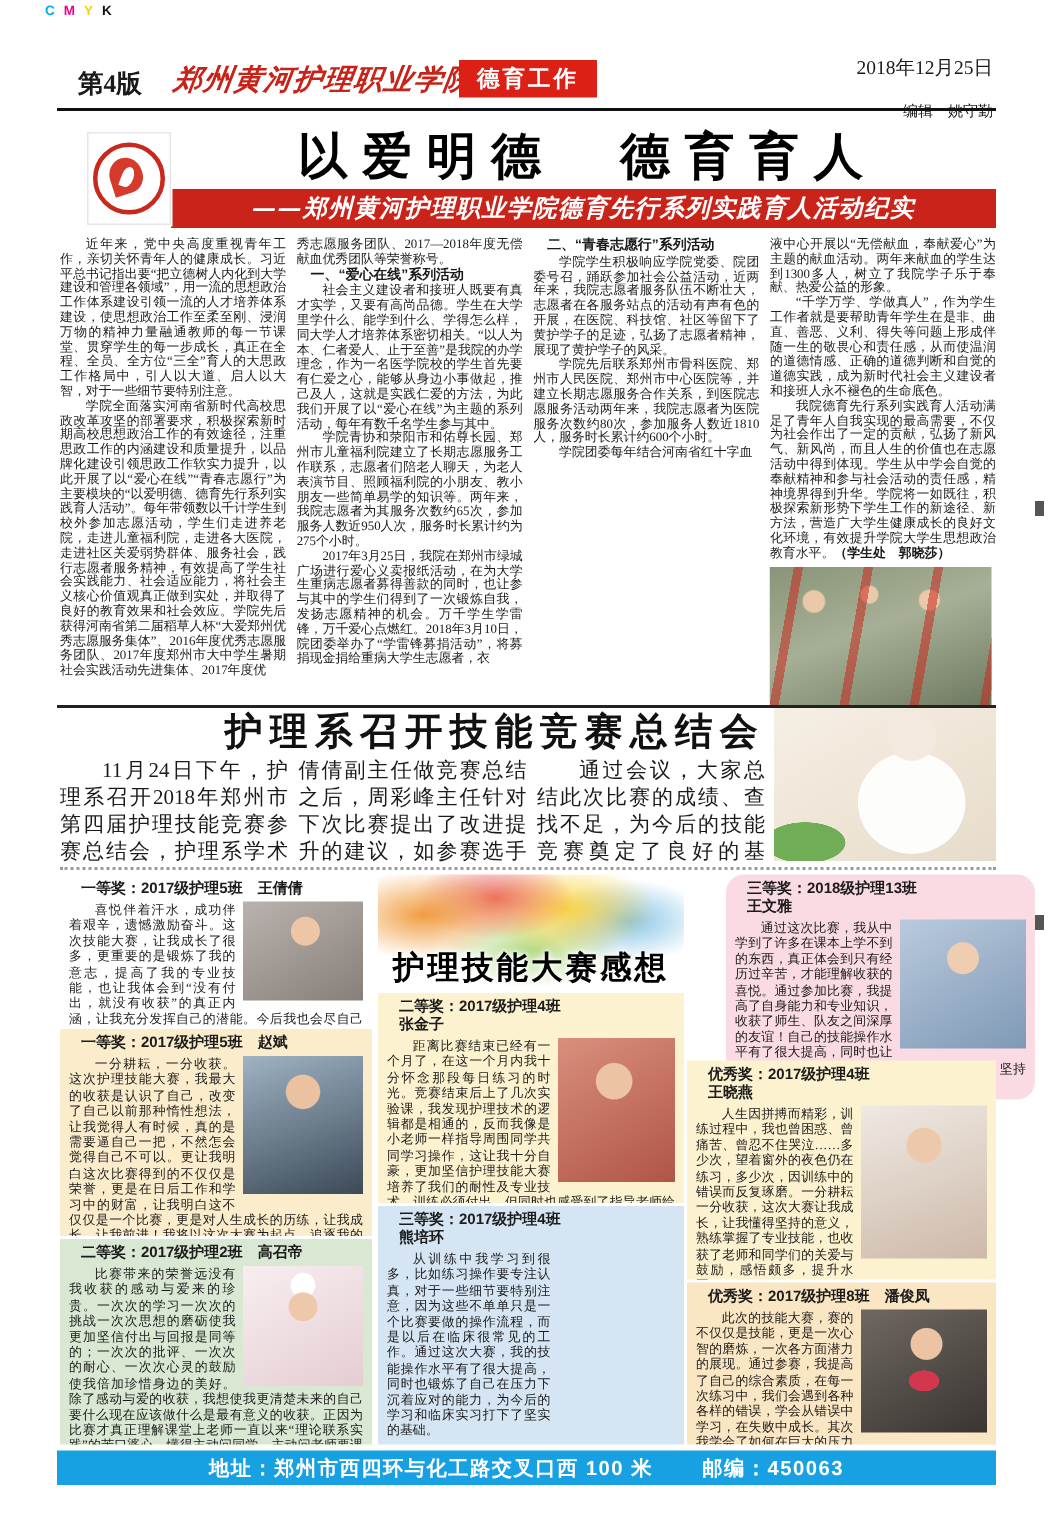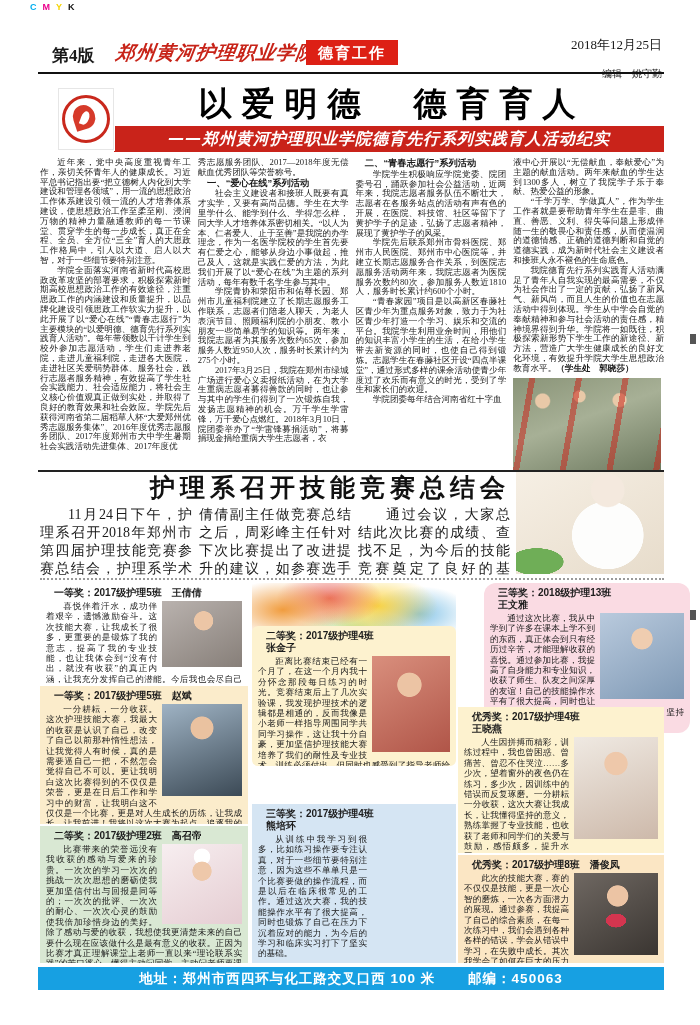--- a/index.html
+++ b/index.html
@@ -146,7 +146,6 @@
       <div class="subhead">二、“青春志愿行”系列活动</div>
       <p>学院学生积极响应学院党委、院团委号召，踊跃参加社会公益活动，近两年来，我院志愿者服务队伍不断壮大，志愿者在各服务站点的活动有声有色的开展，在医院、科技馆、社区等留下了黄护学子的足迹，弘扬了志愿者精神，展现了黄护学子的风采。</p>
       <p>学院先后联系郑州市骨科医院、郑州市人民医院、郑州市中心医院等，并建立长期志愿服务合作关系，到医院志愿服务活动两年来，我院志愿者为医院服务次数约80次，参加服务人数近1810人，服务时长累计约600个小时。</p>
-      <p>“青春家园”项目是以高新区春藤社区青少年为重点服务对象，致力于为社区青少年打造一个学习、娱乐和交流的平台。我院学生利用业余时间，用他们的知识丰富小学生的生活，在给小学生带去新资源的同时，也使自己得到锻炼。志愿学生在春藤社区开设“四点半课堂”，通过形式多样的课余活动使青少年度过了欢乐而有意义的时光，受到了学生和家长们的欢迎。</p>
       <p>学院团委每年结合河南省红十字血</p>
     </div>
     <div class="mcol">

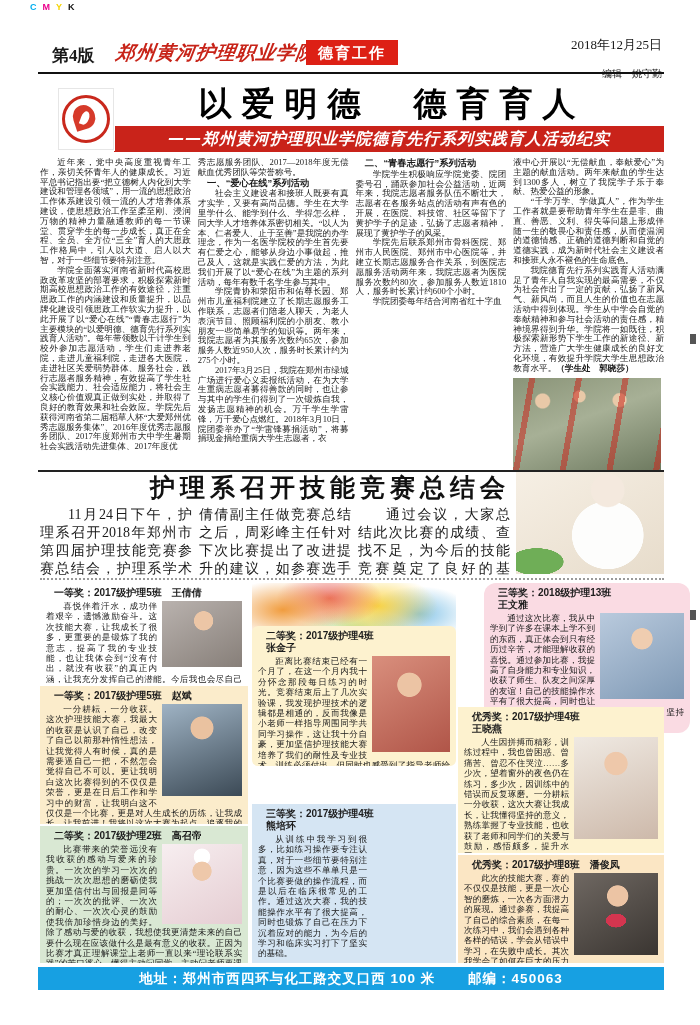--- a/index.html
+++ b/index.html
@@ -73,7 +73,7 @@
   .aw-wqq{left:40px;top:583px;width:208px;height:101px;background:#fff;}
   .aw-zb {left:40px;top:686px;width:208px;height:138px;background:#fbeccb;}
   .aw-gzd{left:40px;top:826px;width:208px;height:137px;background:#d9e8d3;}
-  .aw-zjz{left:252px;top:626px;width:204px;height:140px;background:#fdf2cf;border-radius:6px;}
+  .aw-zjz{left:252px;top:662px;width:204px;height:140px;background:#fdf2cf;}
   .aw-xph{left:252px;top:804px;width:204px;height:159px;background:#d5e5f3;}
   .aw-wwy{left:484px;top:583px;width:206px;height:150px;background:#fadbe3;border-radius:12px;}
   .aw-wxy{left:458px;top:707px;width:206px;height:146px;background:#fdf2cf;}

